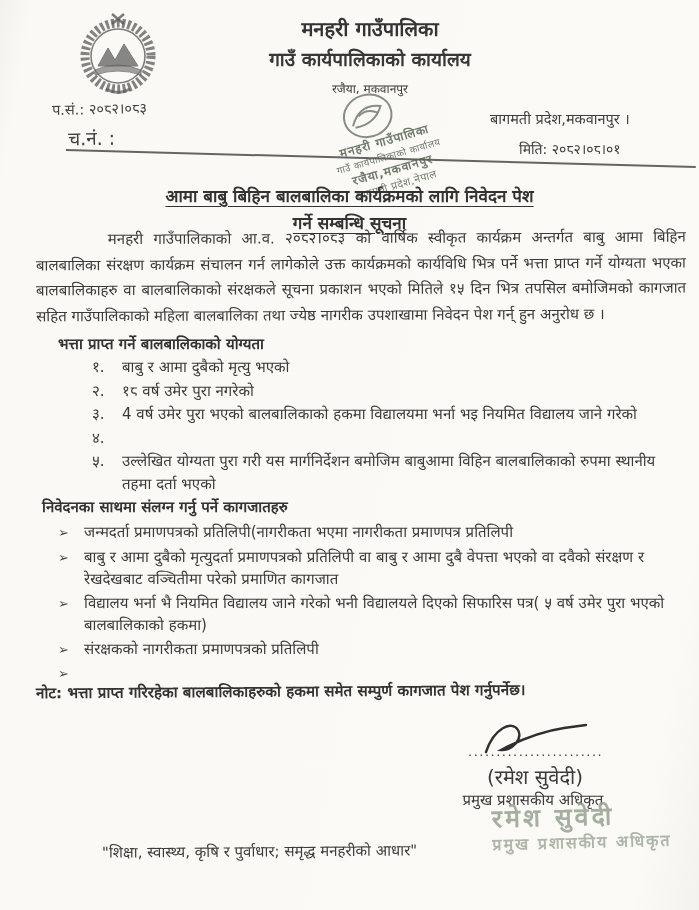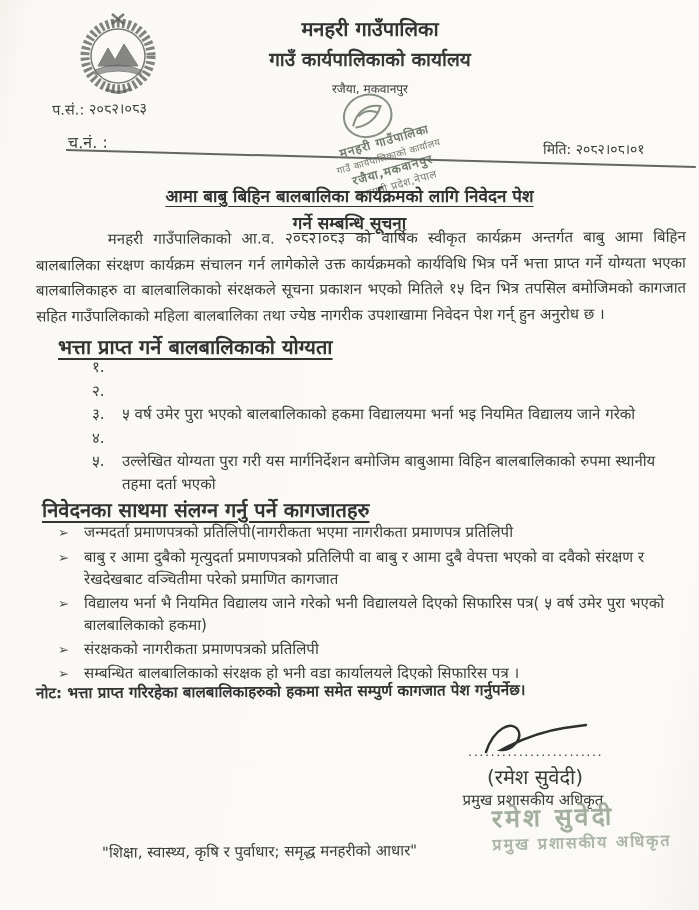--- a/index.html
+++ b/index.html
@@ -83,6 +83,7 @@
 
   <div class="abs refno">प.सं.: २०८२।०८३</div>
   <div class="abs chno">च.नं. :</div>
+  <div class="abs province">बागमती प्रदेश,मकवानपुर ।</div>
   <div class="abs datefield">मिति: २०८२।०८।०१</div>
 
   <div class="abs divider"></div>

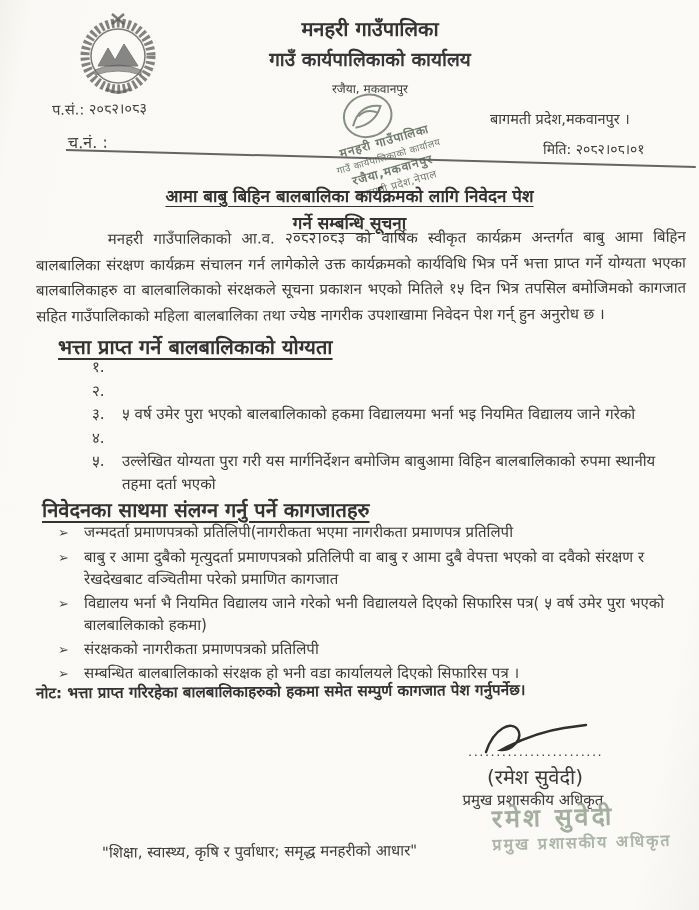--- a/index.html
+++ b/index.html
@@ -20,7 +20,7 @@
   .hdr-line2{font-size:19px;font-weight:600;color:#383838;}
   .hdr-line3{font-size:12px;font-weight:500;color:#3d3d3d;}
   .refno{left:52px;top:98px;font-size:14.5px;color:#404040;transform:rotate(-1.2deg);}
-  .chno{left:68px;top:131px;font-size:16px;color:#404040;transform:rotate(-1deg);}
+  .chno{left:68px;top:125px;font-size:19px;color:#404040;transform:rotate(-1deg);}
   .province{left:490px;top:108px;font-size:14.5px;color:#3d3d3d;}
   .datefield{left:543px;top:139px;font-size:14px;color:#3d3d3d;text-align:right;}
   .divider{left:66px;top:149px;width:630px;height:0;border-top:2px solid #4a4a4a;transform:rotate(1.55deg);transform-origin:left center;opacity:.85;}

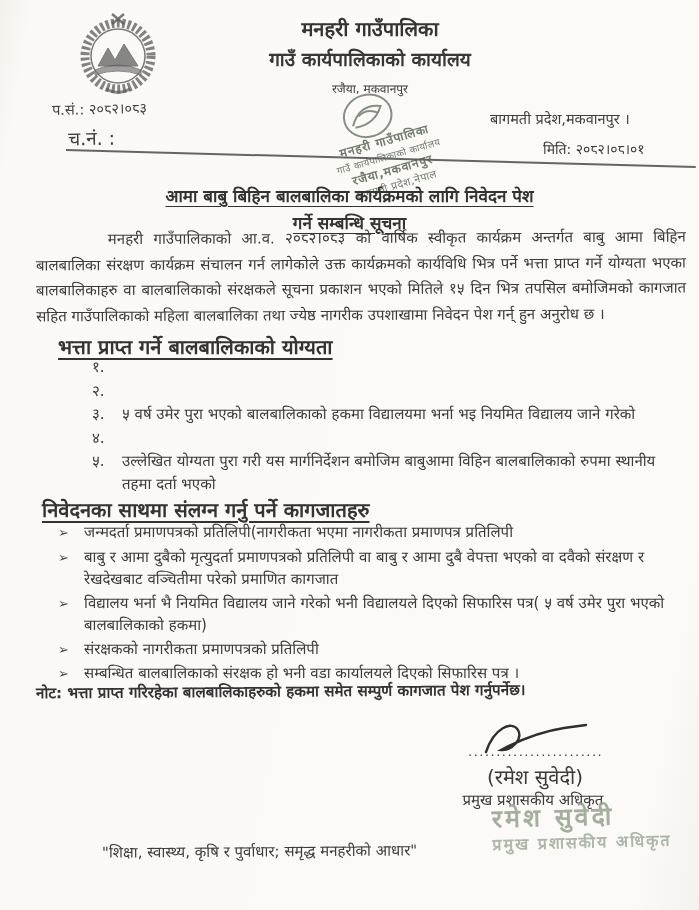--- a/index.html
+++ b/index.html
@@ -22,7 +22,7 @@
   .refno{left:52px;top:98px;font-size:14.5px;color:#404040;transform:rotate(-1.2deg);}
   .chno{left:68px;top:125px;font-size:19px;color:#404040;transform:rotate(-1deg);}
   .province{left:490px;top:108px;font-size:14.5px;color:#3d3d3d;}
-  .datefield{left:543px;top:139px;font-size:14px;color:#3d3d3d;text-align:right;}
+  .datefield{left:519px;top:139px;font-size:14px;color:#3d3d3d;text-align:right;}
   .divider{left:66px;top:149px;width:630px;height:0;border-top:2px solid #4a4a4a;transform:rotate(1.55deg);transform-origin:left center;opacity:.85;}
   
   .office-stamp{left:296px;top:92px;width:180px;height:110px;transform:rotate(-16deg);color:#53604f;opacity:.82;}

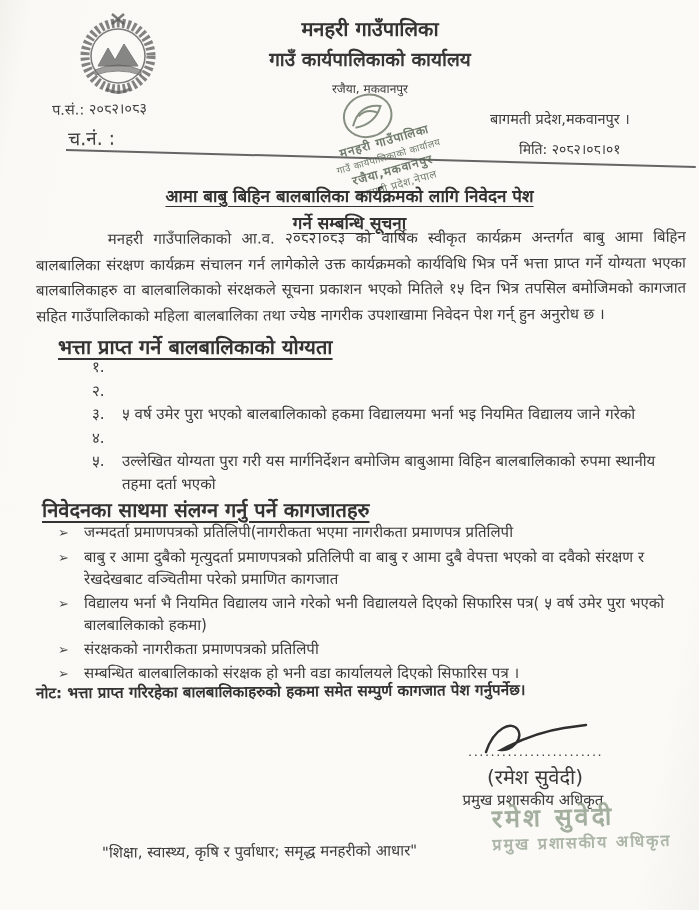--- a/index.html
+++ b/index.html
@@ -37,7 +37,7 @@
   .subject span{text-decoration:underline;text-underline-offset:4px;}
   
   .body-par{left:36px;top:226px;width:650px;margin:0;font-size:15px;line-height:25.5px;text-align:justify;text-indent:72px;color:#3a3a3a;transform:rotate(-.25deg);}
-  .sec-heading{font-size:20px;font-weight:700;color:#333;text-decoration:underline;text-underline-offset:4px;display:inline-block;}
+  .sec-heading{font-size:15px;font-weight:700;color:#333;text-underline-offset:4px;display:inline-block;}
   .sec1-head{left:58px;top:333px;}
   .num-list{left:92px;top:356px;width:590px;}
   .num-item{display:flex;gap:12px;font-size:15px;line-height:22.5px;color:#3a3a3a;margin-bottom:1px;}

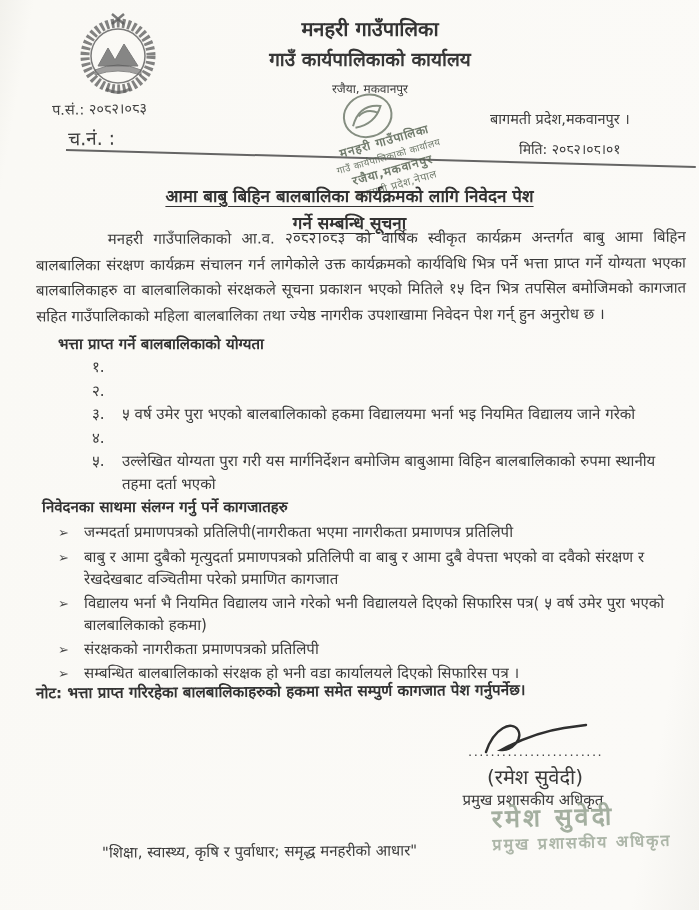--- a/index.html
+++ b/index.html
@@ -117,6 +117,7 @@
   <div class="abs num-list">
     <div class="num-item">
       <span class="n">१.</span>
+      <span>बाबु र आमा दुबैको मृत्यु भएको</span>
     </div>
     <div class="num-item">
       <span class="n">२.</span>

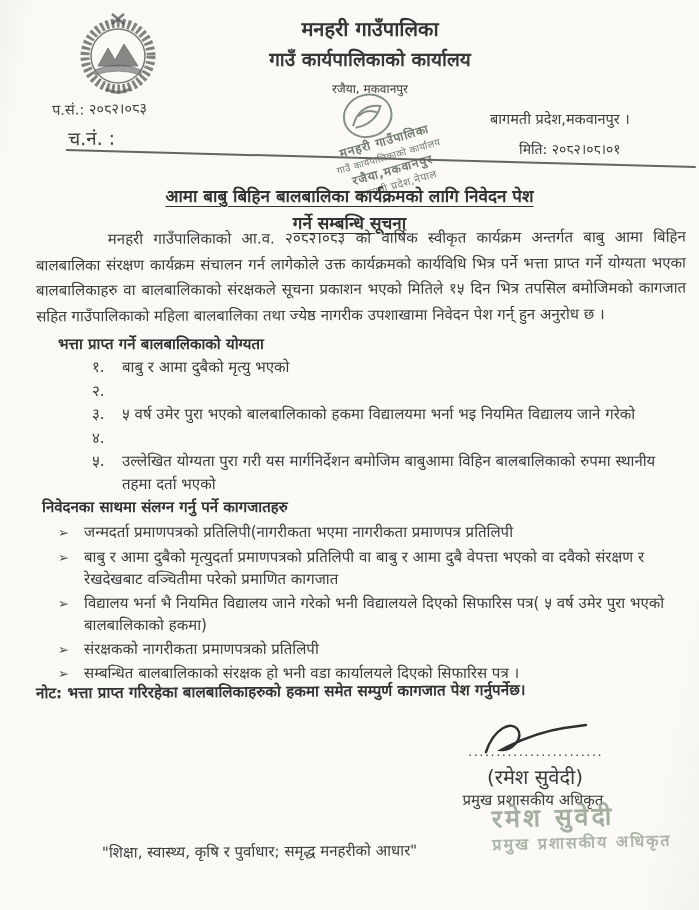--- a/index.html
+++ b/index.html
@@ -121,6 +121,7 @@
     </div>
     <div class="num-item">
       <span class="n">२.</span>
+      <span>१८ वर्ष उमेर पुरा नगरेको</span>
     </div>
     <div class="num-item">
       <span class="n">३.</span>

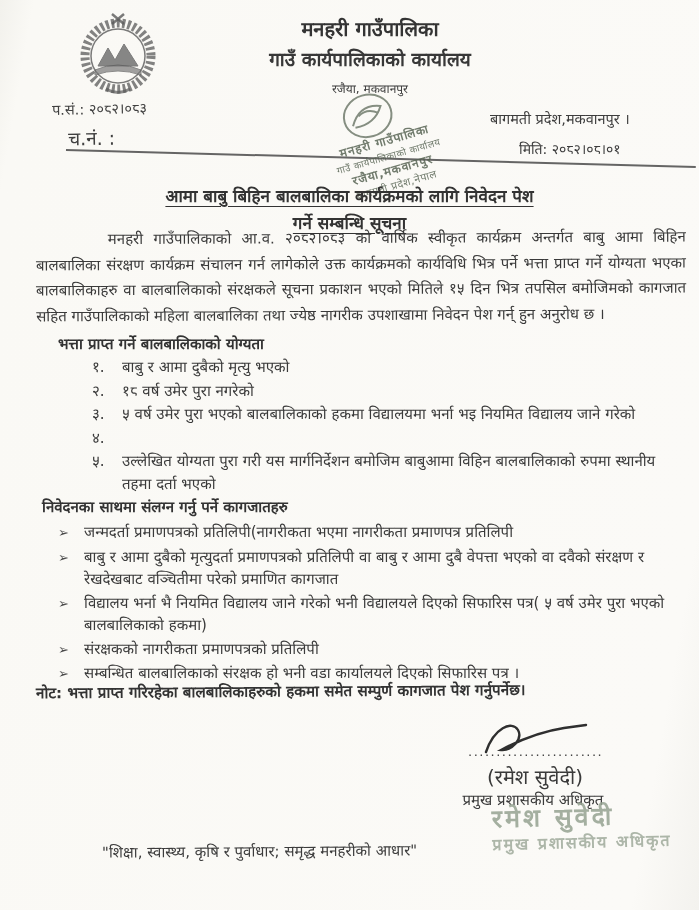--- a/index.html
+++ b/index.html
@@ -125,7 +125,7 @@
     </div>
     <div class="num-item">
       <span class="n">३.</span>
-      <span>५ वर्ष उमेर पुरा भएको बालबालिकाको हकमा विद्यालयमा भर्ना भइ नियमित विद्यालय जाने गरेको</span>
+      <span>4 वर्ष उमेर पुरा भएको बालबालिकाको हकमा विद्यालयमा भर्ना भइ नियमित विद्यालय जाने गरेको</span>
     </div>
     <div class="num-item">
       <span class="n">४.</span>

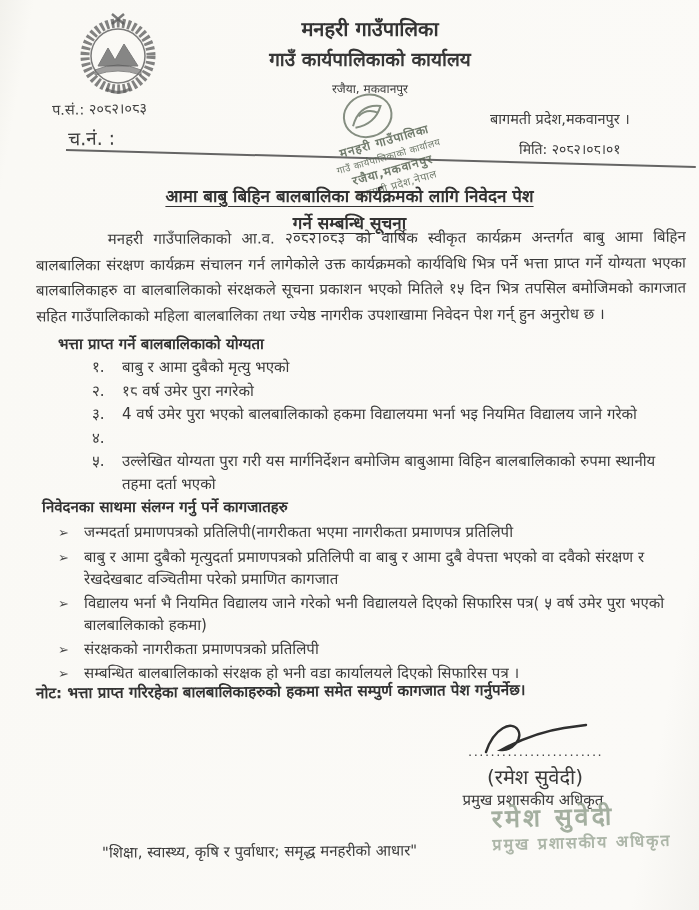--- a/index.html
+++ b/index.html
@@ -158,7 +158,6 @@
     </div>
     <div class="bullet-item">
       <span class="b">➢</span>
-      <span>सम्बन्धित बालबालिकाको संरक्षक हो भनी वडा कार्यालयले दिएको सिफारिस पत्र ।</span>
     </div>
   </div>
 

